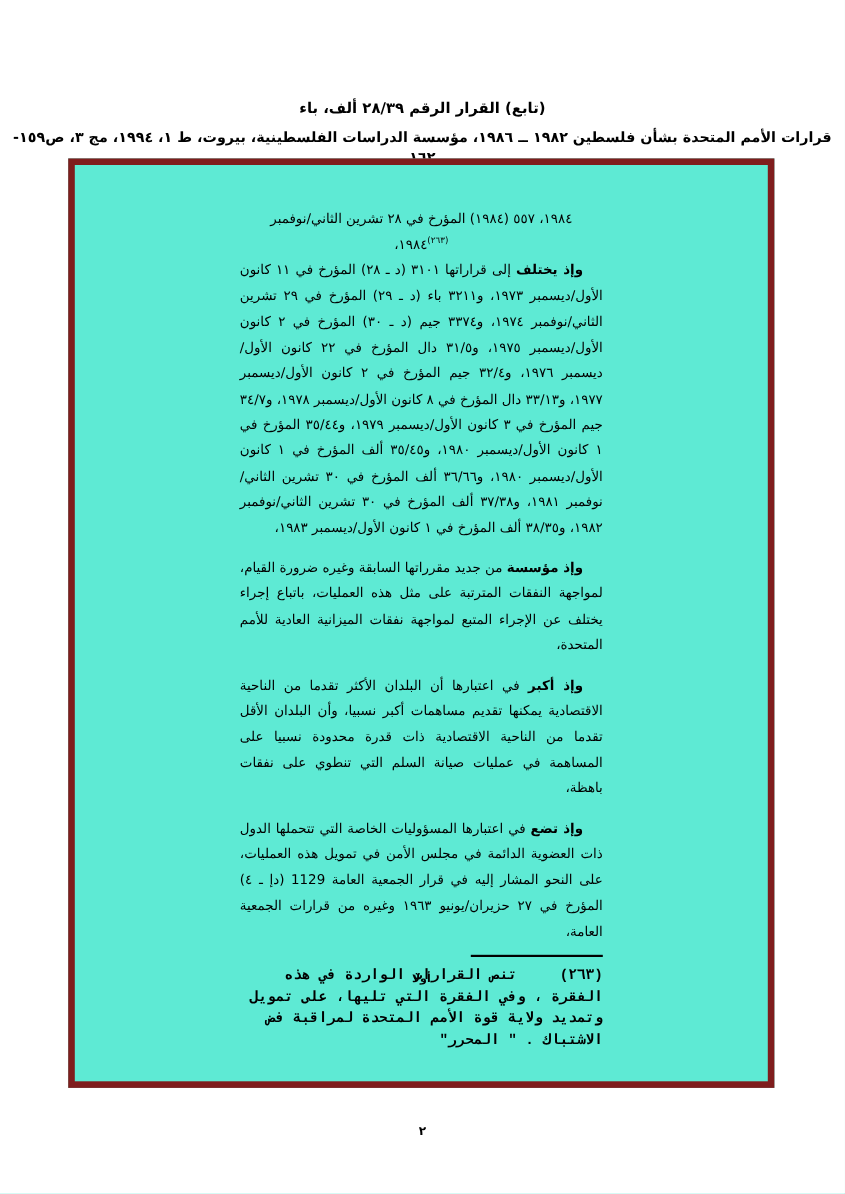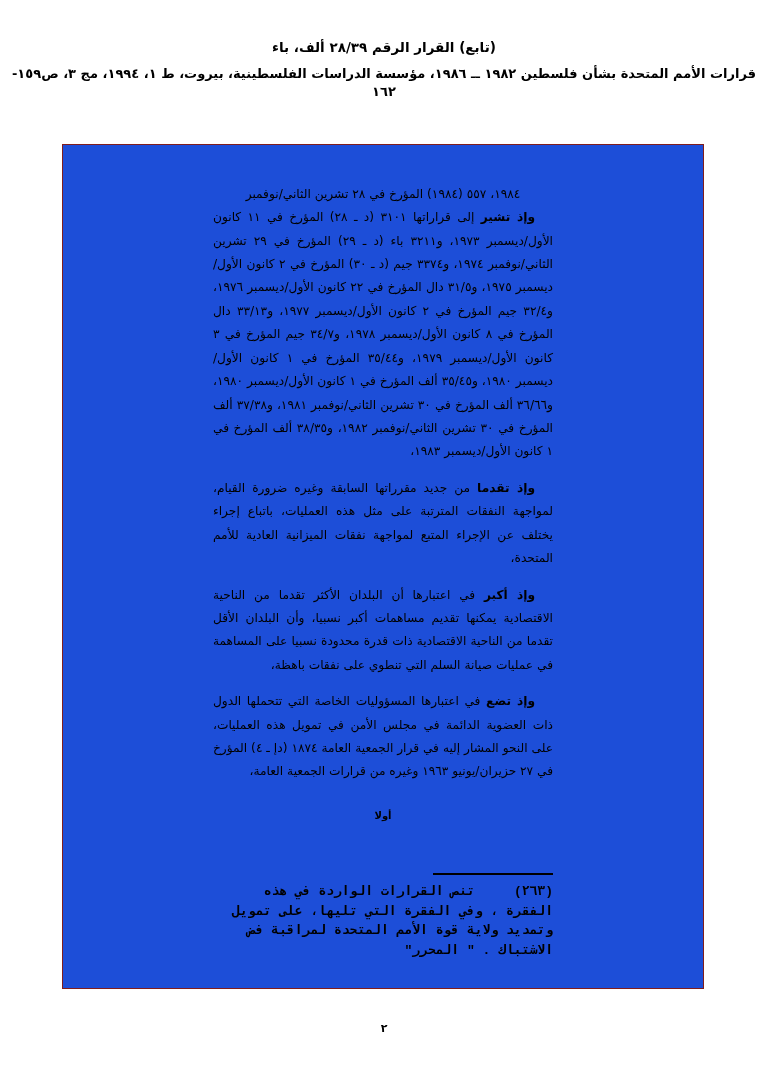--- a/index.html
+++ b/index.html
@@ -23,7 +23,7 @@
   
   .header {
     text-align: center;
-    margin-top: 38px;
+    margin-top: 90px;
     direction: rtl;
   }
   .doc-title {

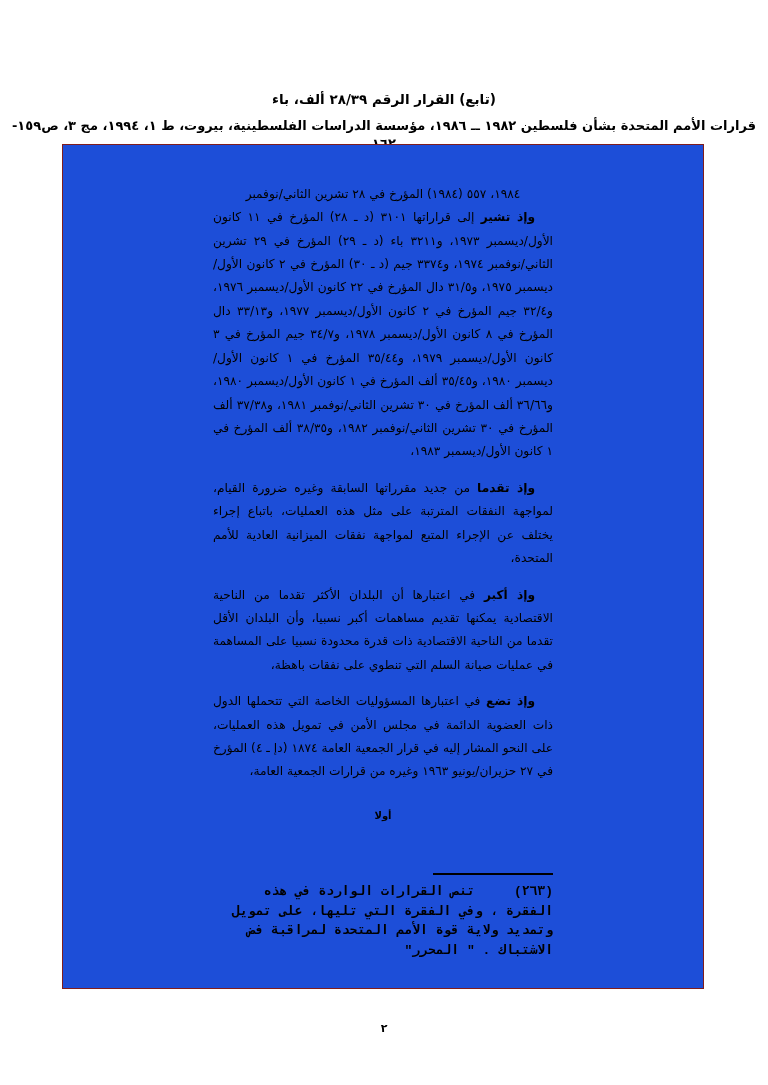--- a/index.html
+++ b/index.html
@@ -45,9 +45,9 @@
     top: 144px;
     width: 642px;
     height: 845px;
-    border: 1px solid #7f1d1d;
+    border: 6px solid #7f1d1d;
     box-sizing: border-box;
-    background: #1d4ed8;
+    background: #5eead4;
   }
   .frame-inner {
     position: absolute;

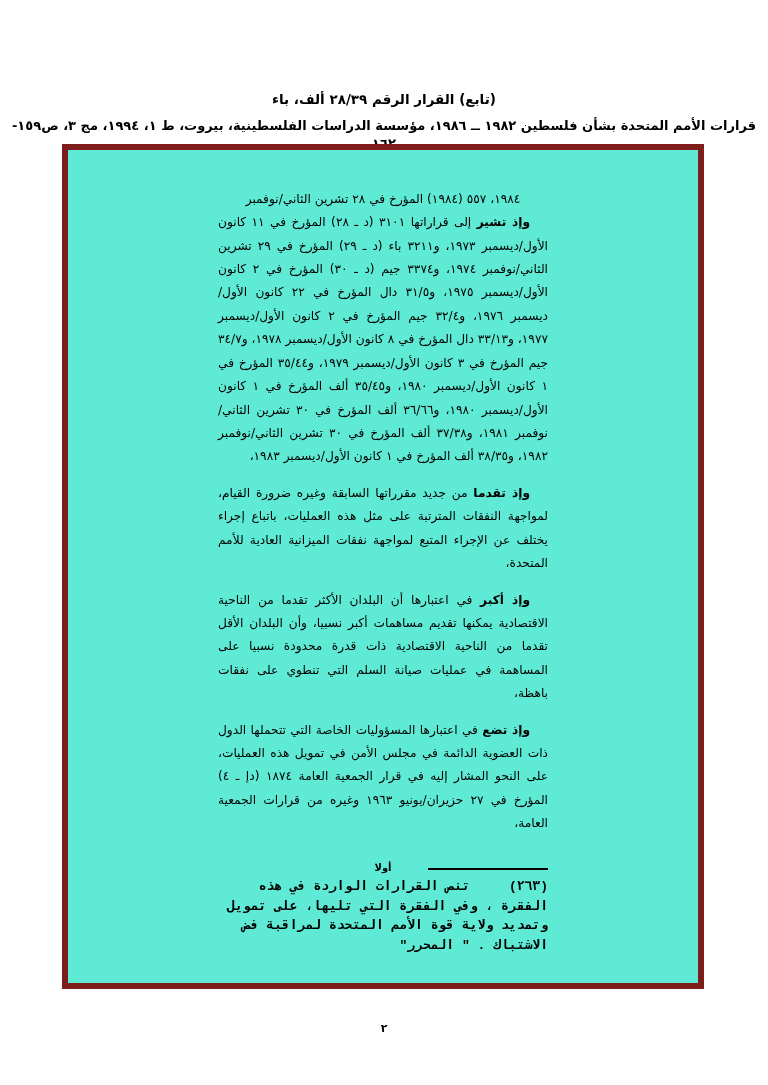--- a/index.html
+++ b/index.html
@@ -143,6 +143,9 @@
 
       <div class="first-block">
         <div>١٩٨٤، ٥٥٧ (١٩٨٤) المؤرخ في ٢٨ تشرين الثاني/نوفمبر</div>
+        <div>
+          <span class="sup">(٢٦٣)</span><span>١٩٨٤،</span>
+        </div>
       </div>
 
       <p class="par indent">

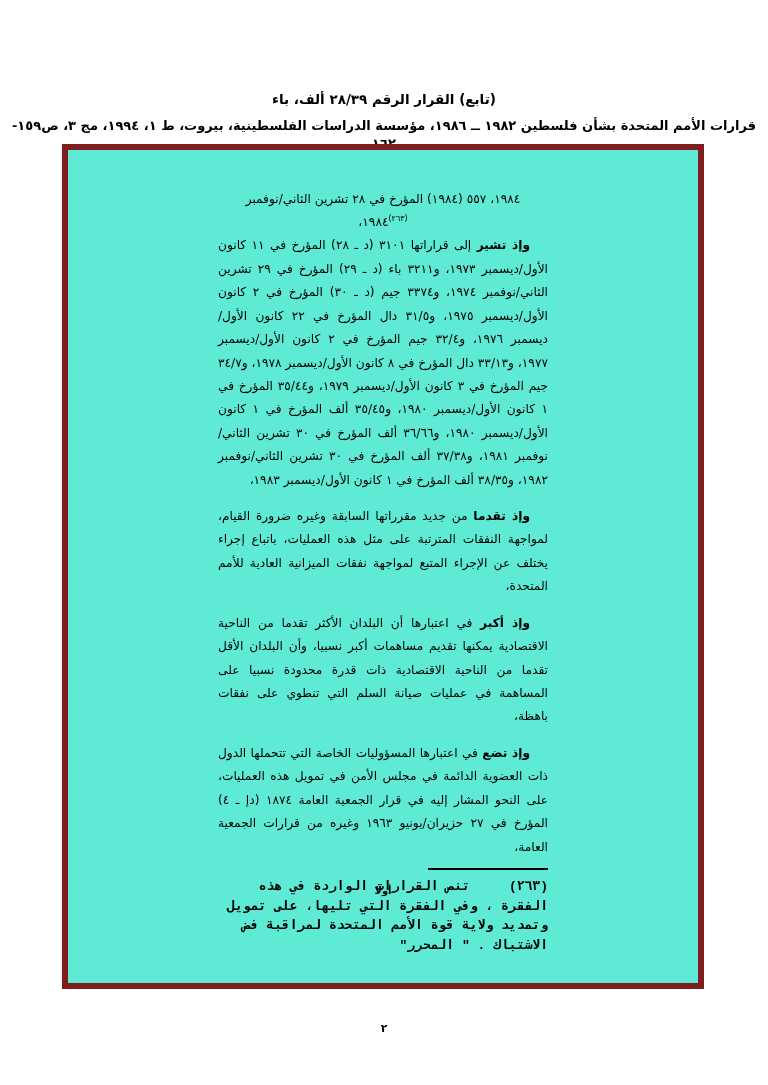--- a/index.html
+++ b/index.html
@@ -149,7 +149,7 @@
       </div>
 
       <p class="par indent">
-        <span class="bold">وإذ تشير</span>
+        <span class="bold">وإذ يختلف</span>
         <span>إلى قراراتها ٣١٠١ (د ـ ٢٨) المؤرخ في ١١ كانون الأول/ديسمبر ١٩٧٣، و٣٢١١ باء (د ـ ٢٩) المؤرخ في ٢٩ تشرين الثاني/نوفمبر ١٩٧٤، و٣٣٧٤ جيم (د ـ ٣٠) المؤرخ في ٢ كانون الأول/ديسمبر ١٩٧٥، و٣١/٥ دال المؤرخ في ٢٢ كانون الأول/ديسمبر ١٩٧٦، و٣٢/٤ جيم المؤرخ في ٢ كانون الأول/ديسمبر ١٩٧٧، و٣٣/١٣ دال المؤرخ في ٨ كانون الأول/ديسمبر ١٩٧٨، و٣٤/٧ جيم المؤرخ في ٣ كانون الأول/ديسمبر ١٩٧٩، و٣٥/٤٤ المؤرخ في ١ كانون الأول/ديسمبر ١٩٨٠، و٣٥/٤٥ ألف المؤرخ في ١ كانون الأول/ديسمبر ١٩٨٠، و٣٦/٦٦ ألف المؤرخ في ٣٠ تشرين الثاني/نوفمبر ١٩٨١، و٣٧/٣٨ ألف المؤرخ في ٣٠ تشرين الثاني/نوفمبر ١٩٨٢، و٣٨/٣٥ ألف المؤرخ في ١ كانون الأول/ديسمبر ١٩٨٣،</span>
       </p>
 

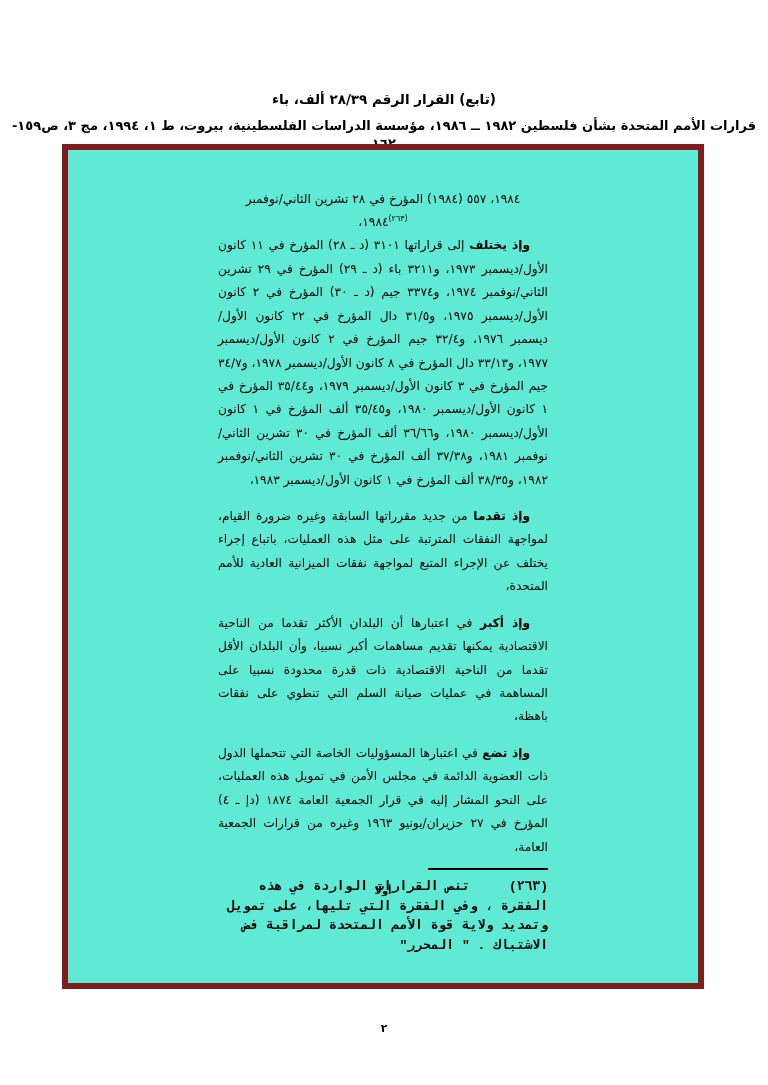--- a/index.html
+++ b/index.html
@@ -154,7 +154,7 @@
       </p>
 
       <p class="par indent">
-        <span class="bold">وإذ تقدما</span>
+        <span class="bold">وإذ مؤسسة</span>
         <span>من جديد مقرراتها السابقة وغيره ضرورة القيام، لمواجهة النفقات المترتبة على مثل هذه العمليات، باتباع إجراء يختلف عن الإجراء المتبع لمواجهة نفقات الميزانية العادية للأمم المتحدة،</span>
       </p>
 

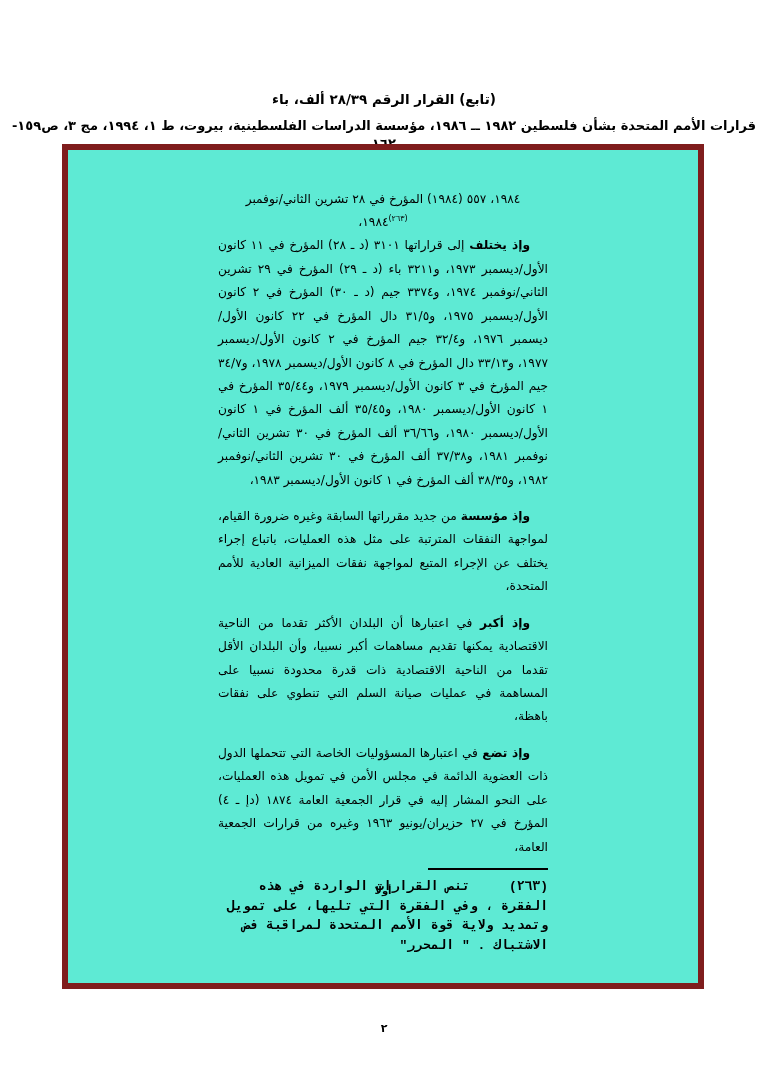--- a/index.html
+++ b/index.html
@@ -165,7 +165,7 @@
 
       <p class="par indent">
         <span class="bold">وإذ تضع</span>
-        <span>في اعتبارها المسؤوليات الخاصة التي تتحملها الدول ذات العضوية الدائمة في مجلس الأمن في تمويل هذه العمليات، على النحو المشار إليه في قرار الجمعية العامة ١٨٧٤ (دإ ـ ٤) المؤرخ في ٢٧ حزيران/يونيو ١٩٦٣ وغيره من قرارات الجمعية العامة،</span>
+        <span>في اعتبارها المسؤوليات الخاصة التي تتحملها الدول ذات العضوية الدائمة في مجلس الأمن في تمويل هذه العمليات، على النحو المشار إليه في قرار الجمعية العامة 1129 (دإ ـ ٤) المؤرخ في ٢٧ حزيران/يونيو ١٩٦٣ وغيره من قرارات الجمعية العامة،</span>
       </p>
 
       <div class="heading-awla">أولا</div>

